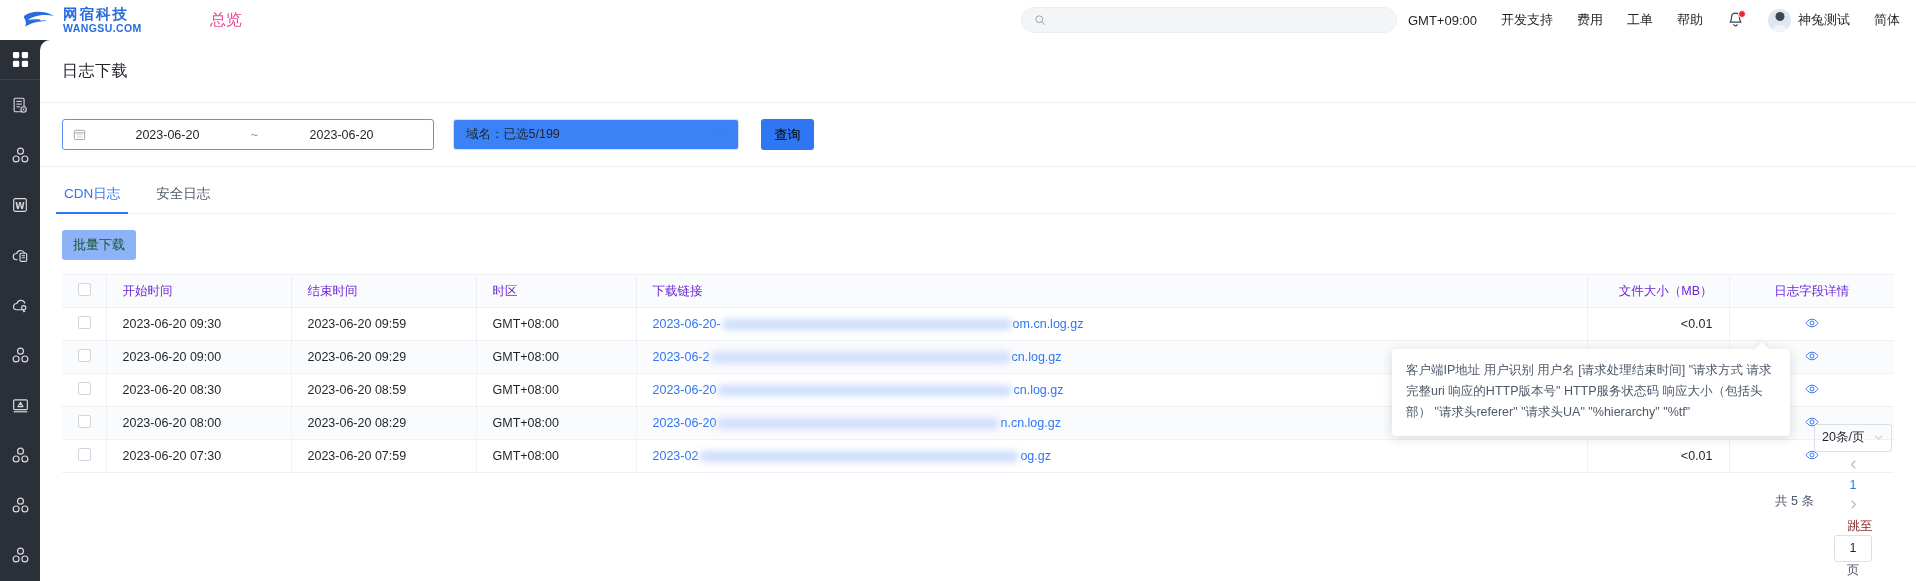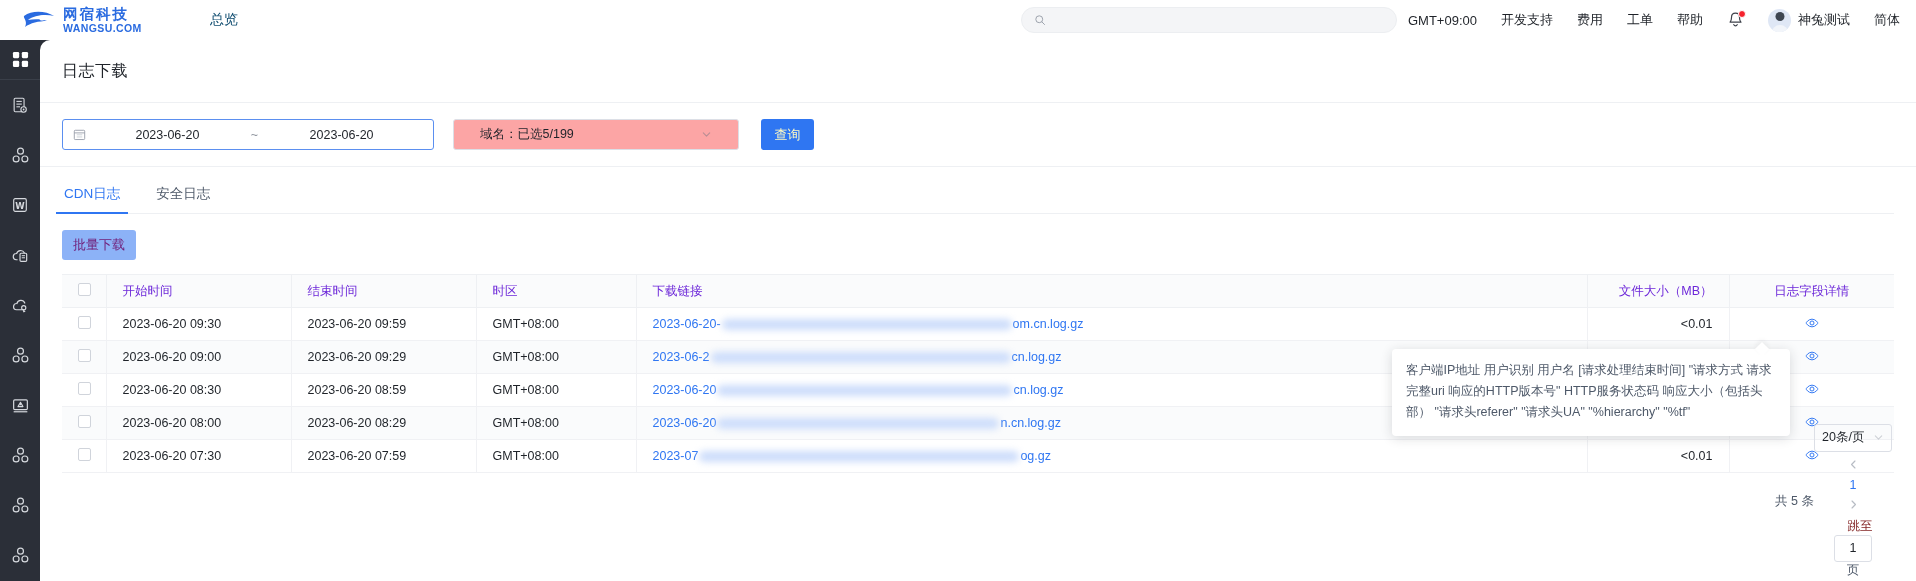--- a/index.html
+++ b/index.html
@@ -31,7 +31,7 @@
     font-weight: 800; margin-top: 1px;
   }
   .nav-overview {
-    margin-left: 38px; font-size: 14px; color: #0c4a6e; cursor: pointer;
+    margin-left: 38px; font-size: 16px; color: #ec4899; cursor: pointer;
   }
 
   .search-box {

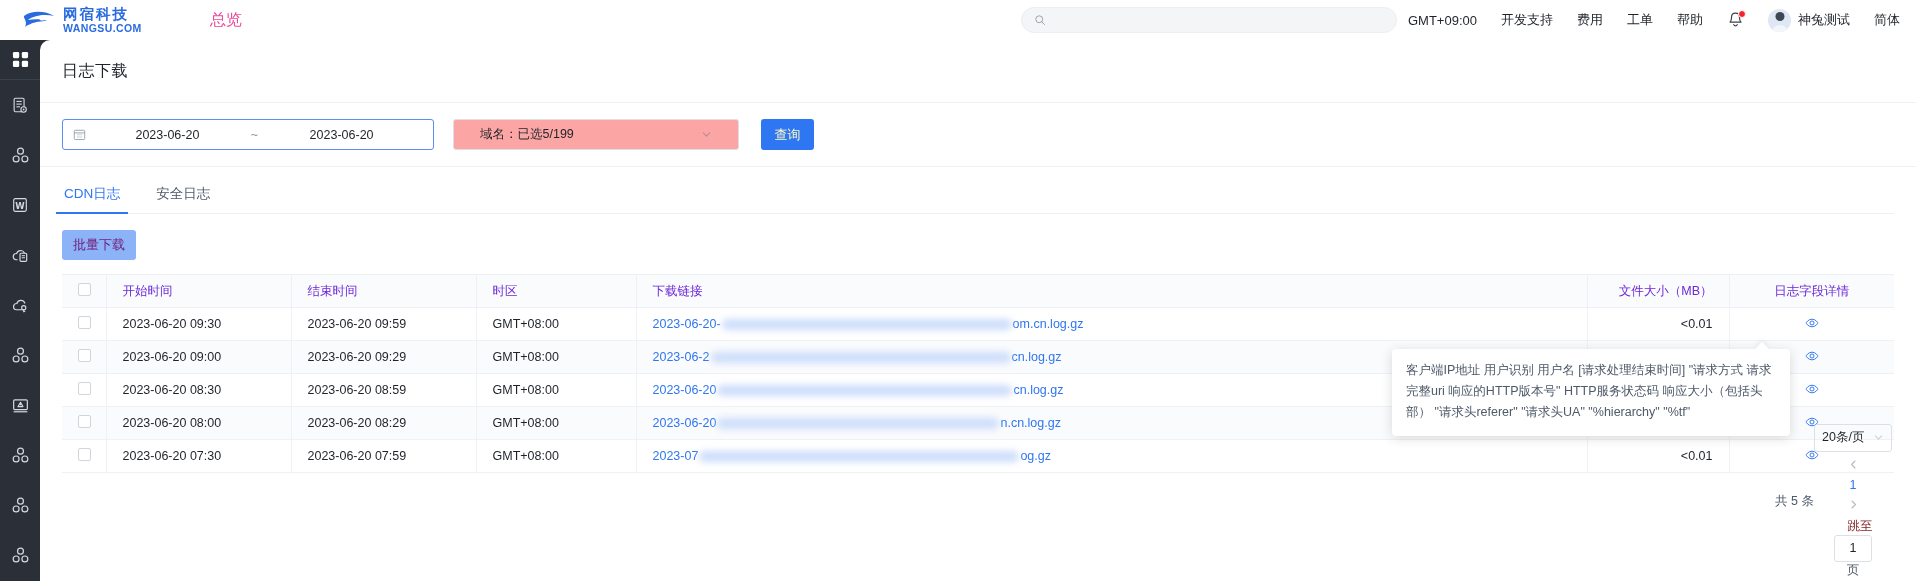--- a/index.html
+++ b/index.html
@@ -127,7 +127,7 @@
     width: 286px; height: 31px; margin-left: 19px;
     border: 1px solid #dcdfe6; border-radius: 3px;
     display: flex; align-items: center; justify-content: space-between;
-    padding: 0 26px; font-size: 12.5px; color: #1f2329; background: #fca5a5; cursor: pointer;
+    padding: 0 12px; font-size: 12.5px; color: #1f2329; background: #3b82f6; cursor: pointer;
   }
   .chev { width: 11px; height: 11px; opacity: .45; }
 

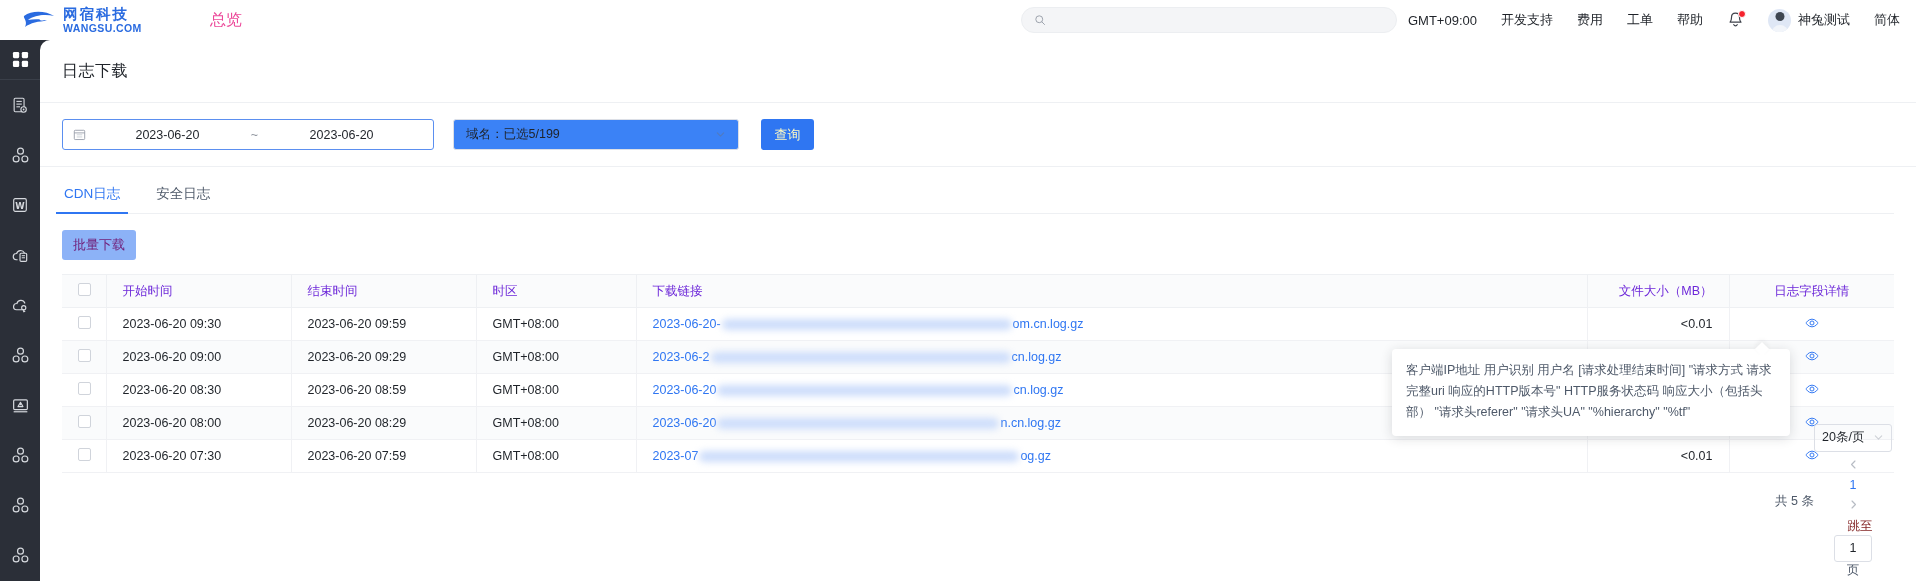--- a/index.html
+++ b/index.html
@@ -134,7 +134,7 @@
   .query-btn {
     margin-left: 22px; width: 53px; height: 31px;
     background: #2f76f2; border: none; border-radius: 3px;
-    color: #fef9c3; font-size: 13px; cursor: pointer;
+    color: #000000; font-size: 13px; cursor: pointer;
     font-family: "Liberation Sans", sans-serif;
   }
 

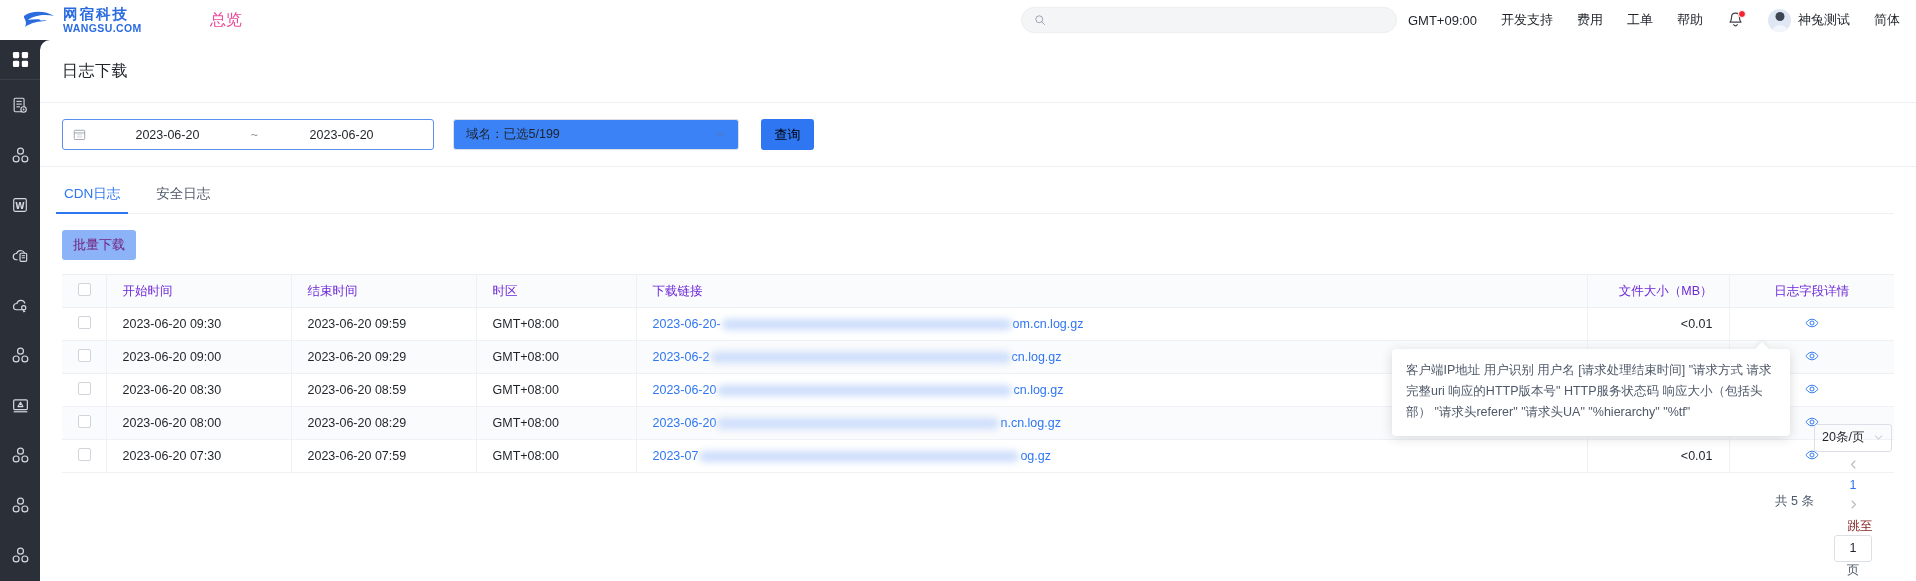--- a/index.html
+++ b/index.html
@@ -160,7 +160,7 @@
   .batch-btn {
     width: 74px; height: 30px;
     background: #8cb2f7; border: none; border-radius: 3px;
-    color: #701a75; font-size: 13px; cursor: not-allowed;
+    color: #14532d; font-size: 13px; cursor: not-allowed;
     font-family: "Liberation Sans", sans-serif;
   }
 

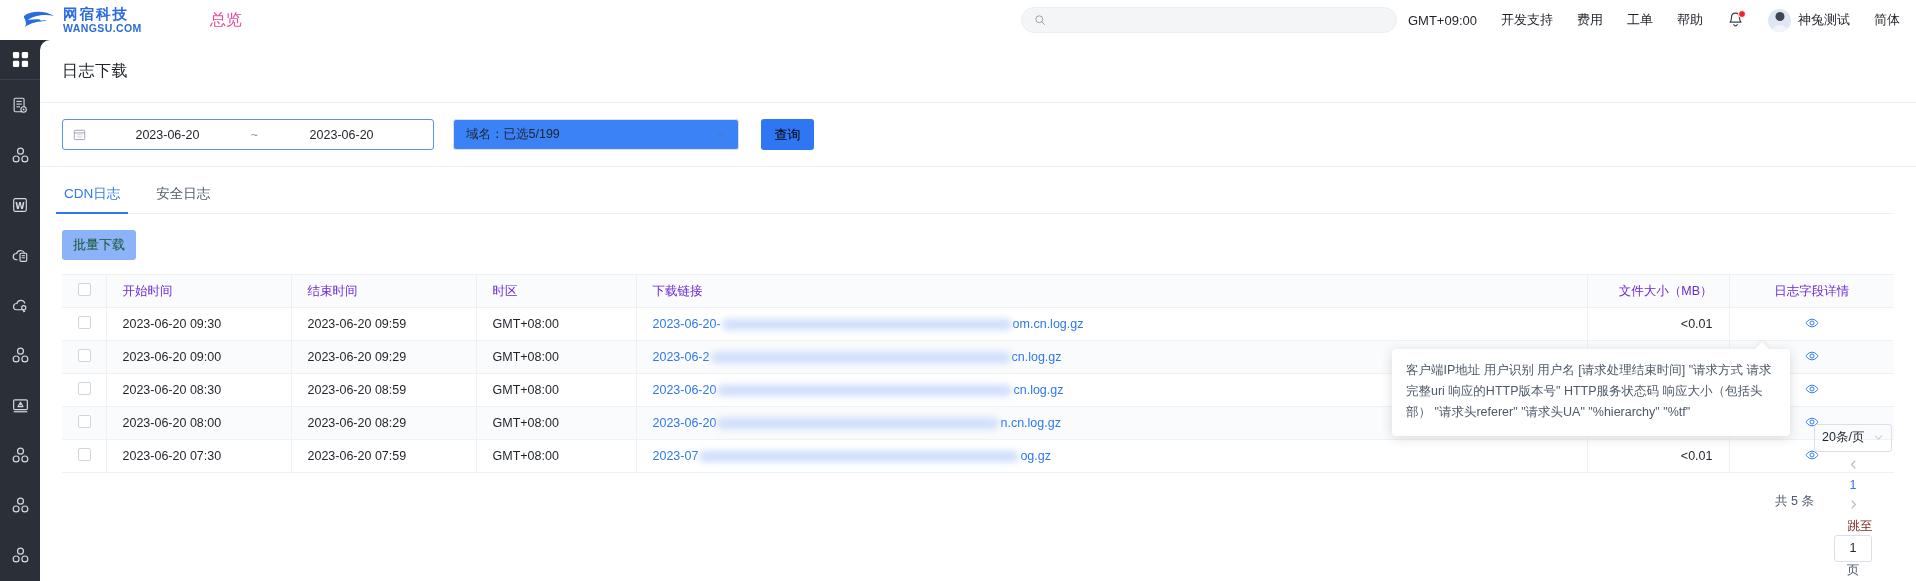--- a/index.html
+++ b/index.html
@@ -517,7 +517,7 @@
             <td>2023-06-20 07:30</td>
             <td>2023-06-20 07:59</td>
             <td>GMT+08:00</td>
-            <td><span class="dl-link"><span>2023-07</span><span class="blurred" style="width:320px">&nbsp;</span><span>og.gz</span></span></td>
+            <td><span class="dl-link"><span>2023-02</span><span class="blurred" style="width:320px">&nbsp;</span><span>og.gz</span></span></td>
             <td class="ta-r">&lt;0.01</td>
             <td class="ta-c"><svg class="eye" viewBox="0 0 16 16">
                 <path d="M1.2 8S3.6 3.6 8 3.6 14.8 8 14.8 8 12.4 12.4 8 12.4 1.2 8 1.2 8z" fill="none" stroke="#2f76f2" stroke-width="1.1"></path>

